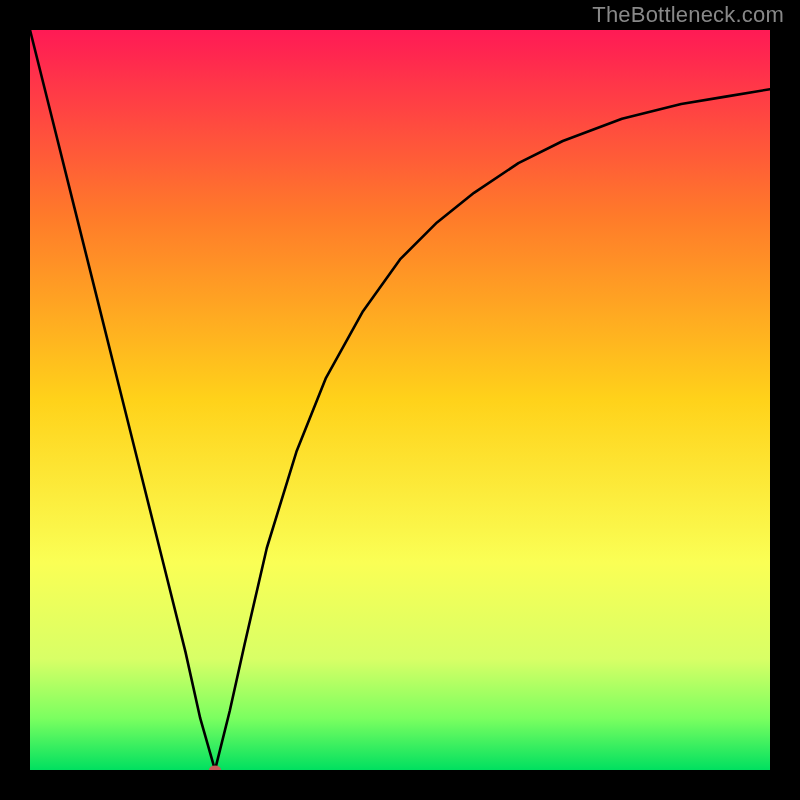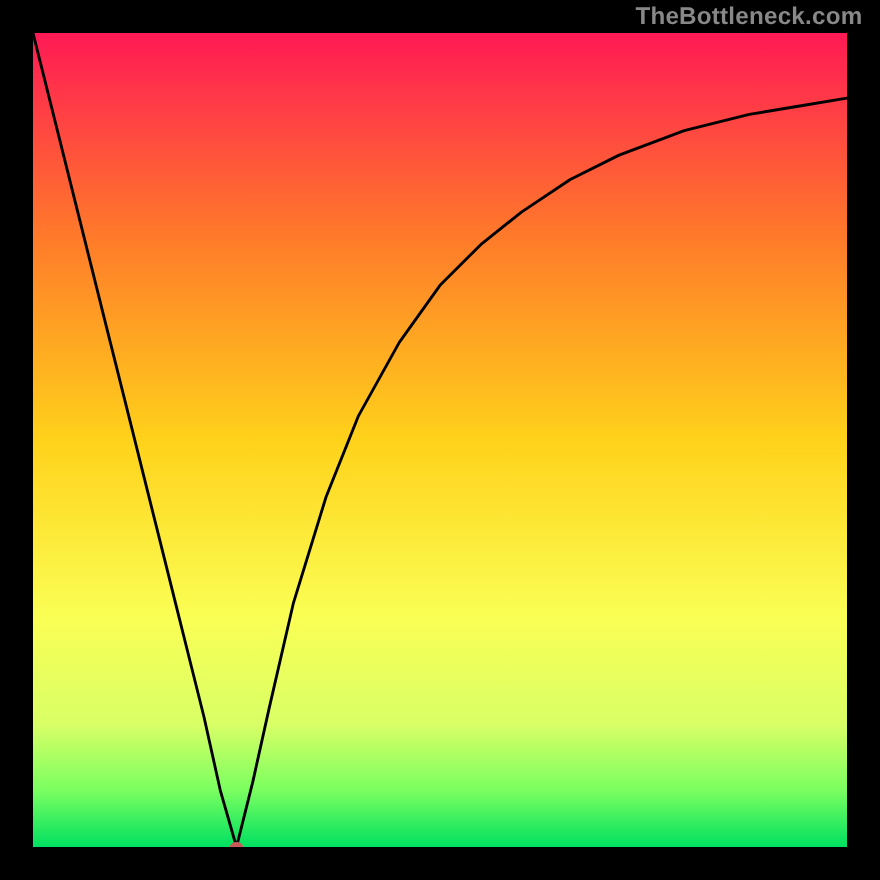--- a/index.html
+++ b/index.html
@@ -23,7 +23,7 @@
     right: 16px;
     color: #888;
     font-size: 22px;
-    font-weight: 700;
+    font-weight: 400;
     letter-spacing: 0.2px;
     user-select: none;
   }

